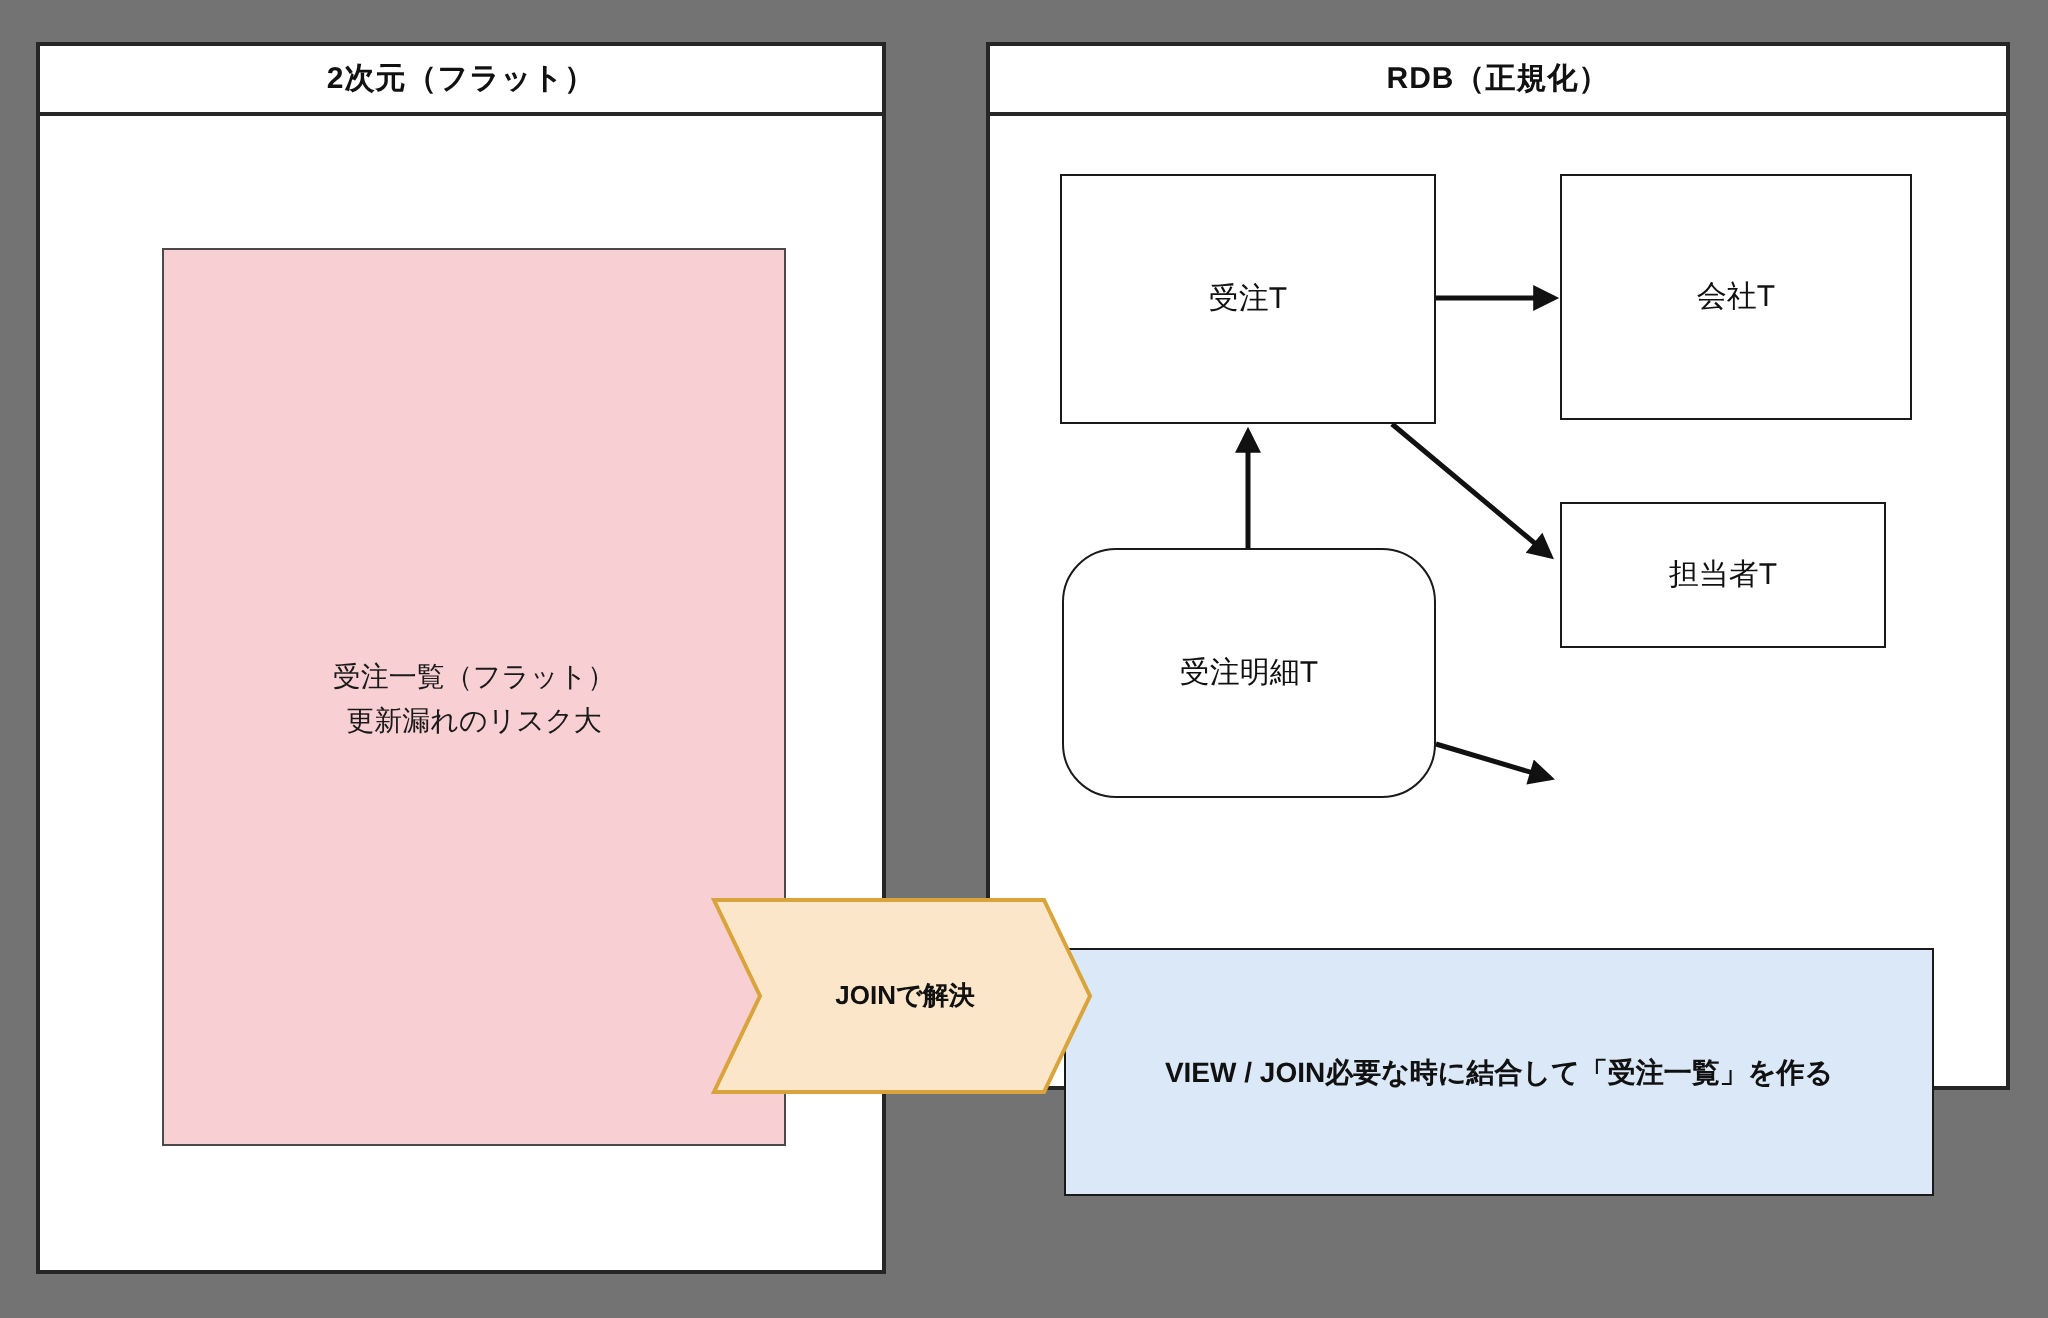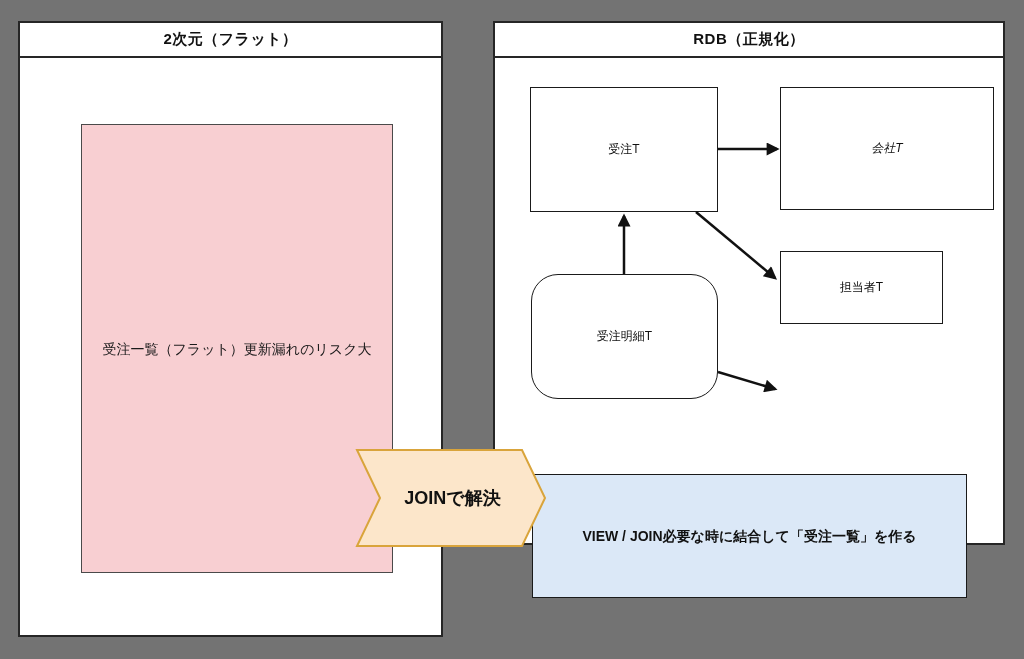--- a/index.html
+++ b/index.html
@@ -20,7 +20,7 @@
   .node{
     position:absolute;background:#fff;border:1.5px solid #1a1a1a;
     display:flex;align-items:center;justify-content:center;
-    font-size:12px;color:#111;text-align:center;
+    font-size:15px;color:#111;text-align:center;
   }
   .flat-box{
     position:absolute;left:81px;top:124px;width:312px;height:449px;

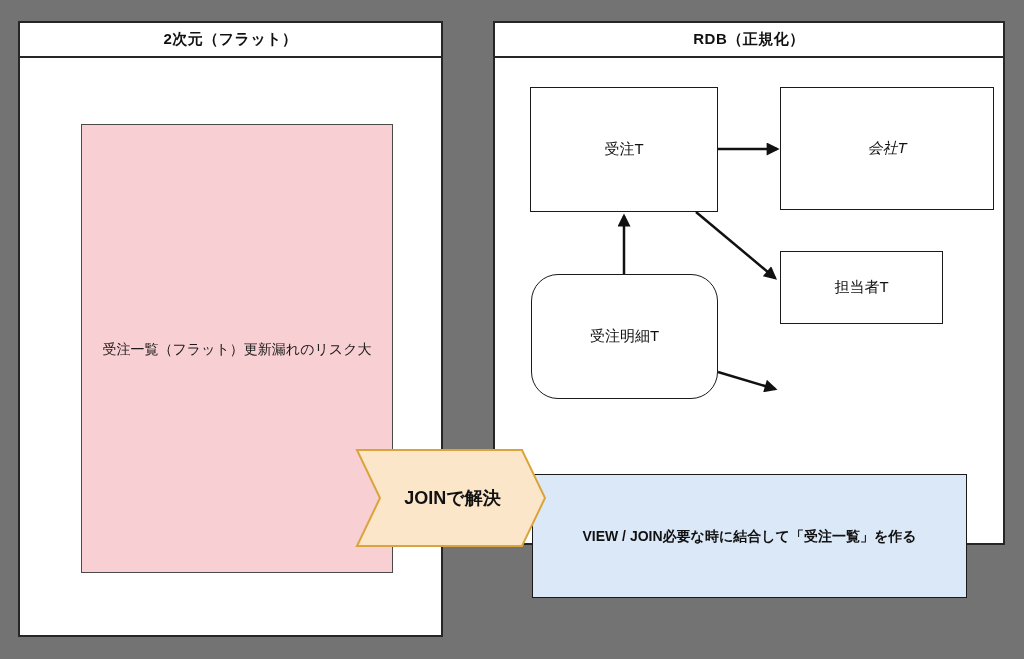--- a/index.html
+++ b/index.html
@@ -44,7 +44,7 @@
   }
   
   .n-order{left:530px;top:87px;width:188px;height:125px;}
-  .n-company{left:780px;top:87px;width:214px;height:123px;font-style:italic;}
+  .n-company{left:780px;top:87px;width:176px;height:123px;}
   .n-staff{left:780px;top:251px;width:163px;height:73px;}
   .n-product{left:780px;top:361px;width:186px;height:76px;}
   .n-detail{left:531px;top:274px;width:187px;height:125px;border-radius:27px;}

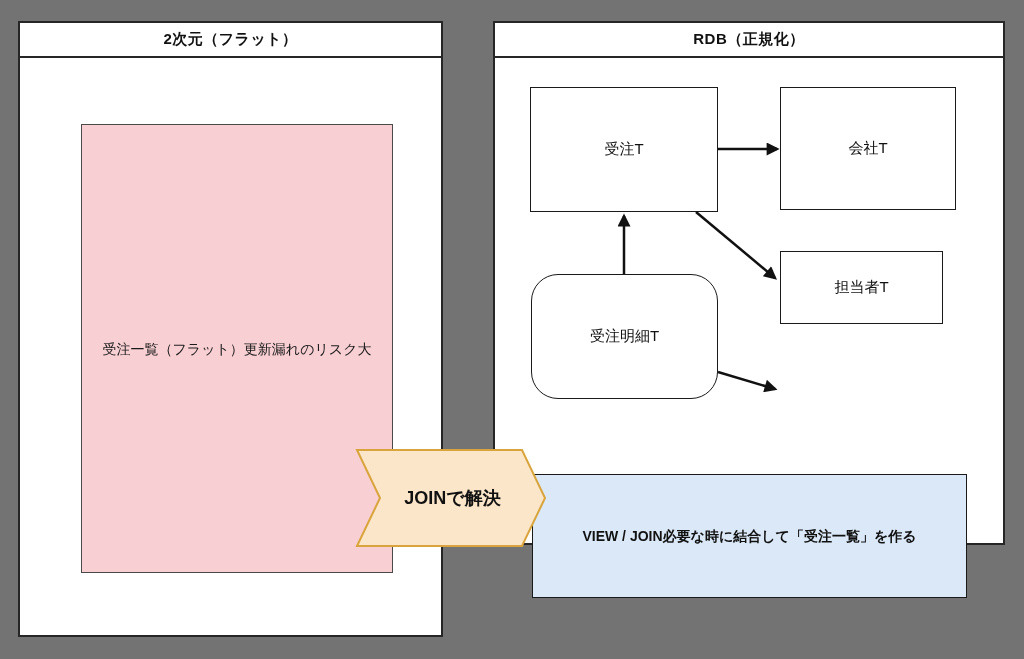--- a/index.html
+++ b/index.html
@@ -25,7 +25,7 @@
   .flat-box{
     position:absolute;left:81px;top:124px;width:312px;height:449px;
     background:var(--flat-fill,#F8CFD2);border:1.5px solid var(--flat-border,#4a4a4a);
-    display:flex;flex-direction:row;align-items:center;justify-content:center;
+    display:flex;flex-direction:column;align-items:center;justify-content:center;
     font-size:14px;line-height:22px;color:#1a1a1a;text-align:center;
   }
   .view-box{

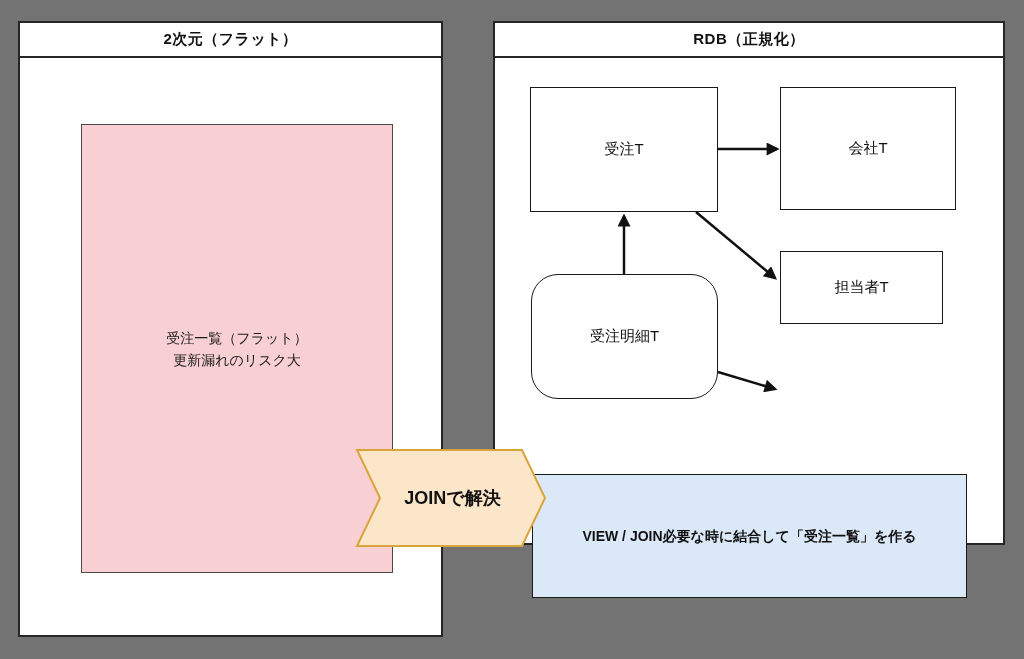--- a/index.html
+++ b/index.html
@@ -40,7 +40,7 @@
   .join-label{
     position:absolute;left:370px;top:450px;width:165px;height:96px;
     display:flex;align-items:center;justify-content:center;
-    font-size:18px;font-weight:bold;color:#111;pointer-events:none;white-space:nowrap;
+    font-size:13px;font-weight:bold;color:#111;pointer-events:none;white-space:nowrap;
   }
   
   .n-order{left:530px;top:87px;width:188px;height:125px;}

